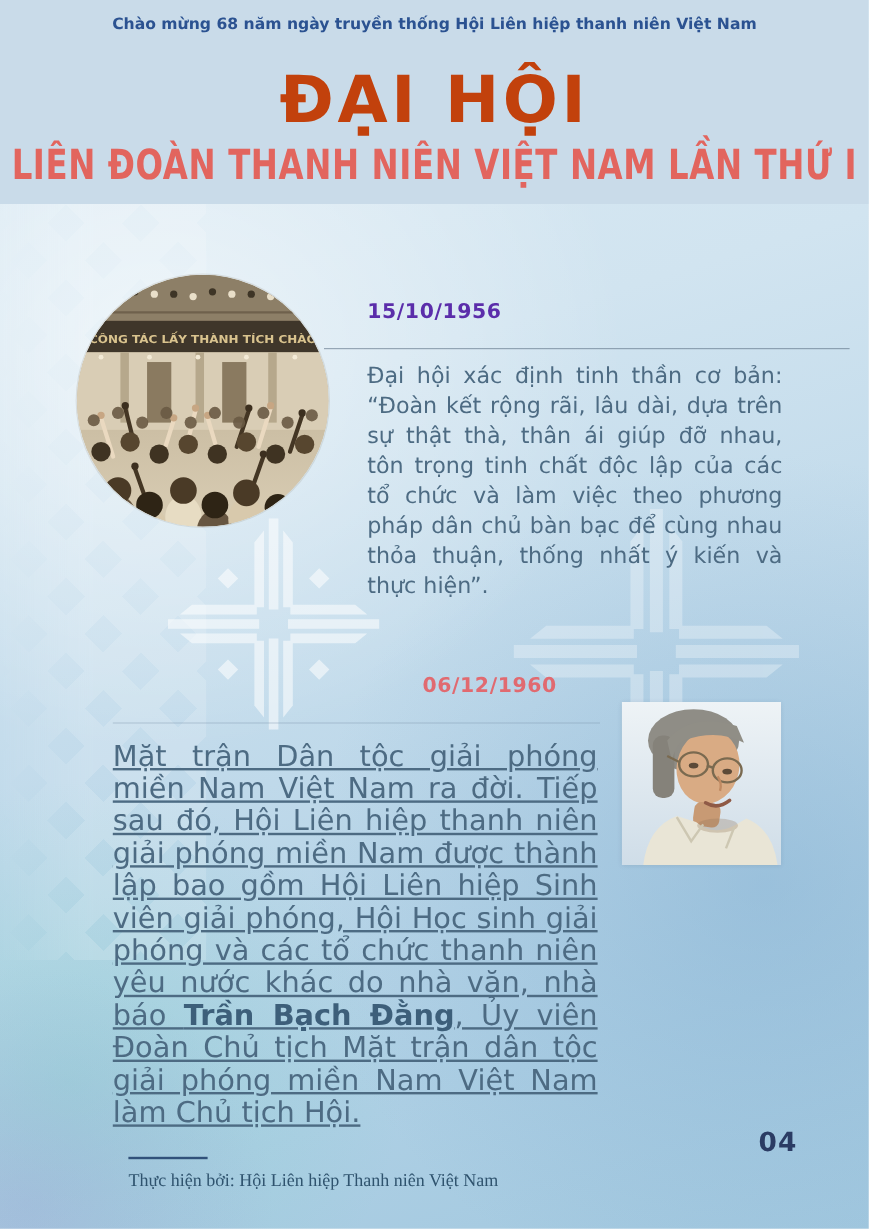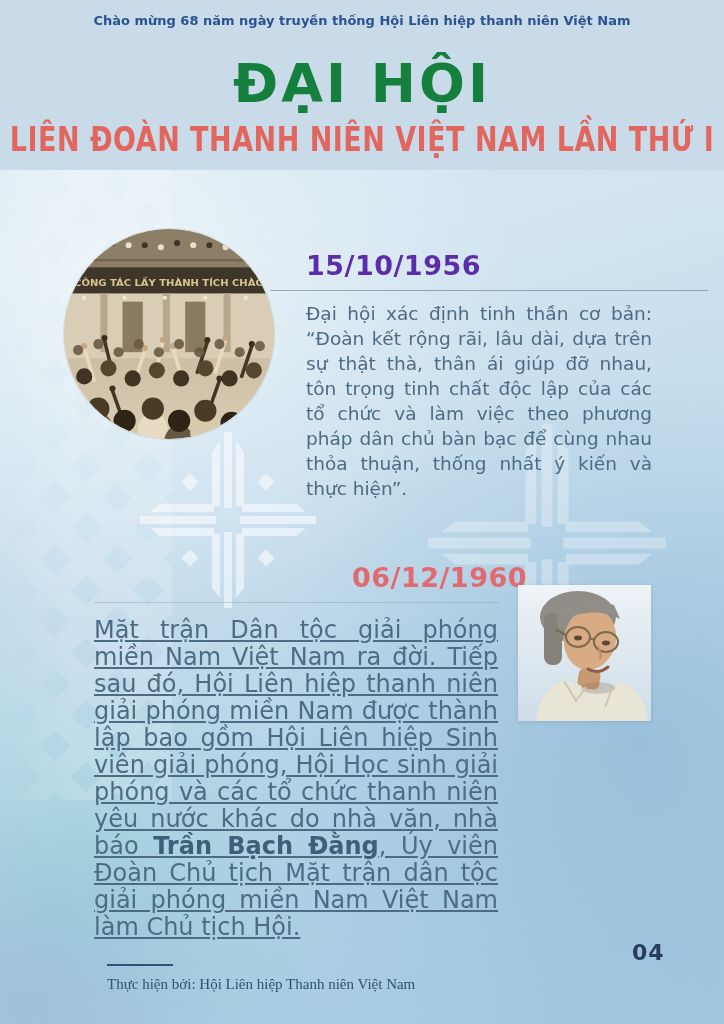--- a/index.html
+++ b/index.html
@@ -33,7 +33,7 @@
   .welcome{position:absolute;left:0;top:12px;width:724px;text-align:center;
     color:#2b5291;font-size:13px;font-weight:bold;line-height:18px;}
   .title{position:absolute;left:0;top:54px;width:724px;margin:0;text-align:center;
-    color:#15803d;font-size:54px;font-weight:bold;letter-spacing:3px;line-height:60px;}
+    color:#c2410c;font-size:54px;font-weight:bold;letter-spacing:3px;line-height:60px;}
   .subtitle{position:absolute;left:0;top:120px;width:724px;margin:0;text-align:center;
     color:#e2655e;font-size:27px;font-weight:bold;letter-spacing:.5px;line-height:30px;
     transform:scaleY(1.28);transform-origin:center top;}

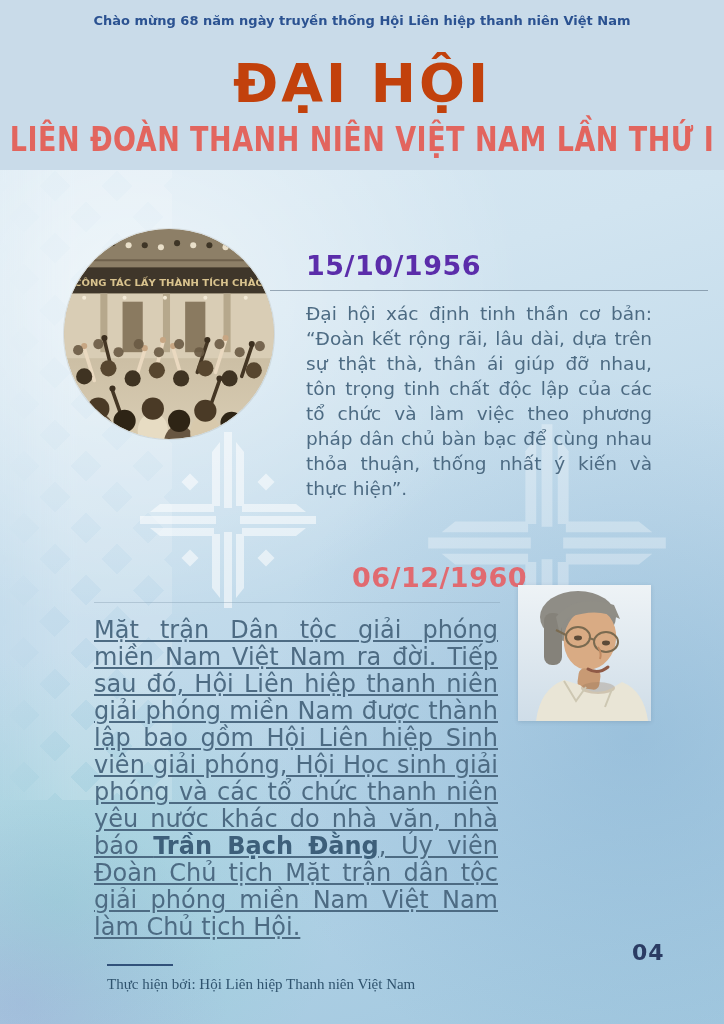--- a/index.html
+++ b/index.html
@@ -40,7 +40,7 @@
   
   .circle-photo{position:absolute;left:64px;top:229px;width:210px;height:210px;border-radius:50%;
     overflow:hidden;box-shadow:0 0 0 1px rgba(120,110,90,.15);}
-  .date{position:absolute;font-size:27px;font-weight:bold;letter-spacing:.5px;}
+  .date{position:absolute;font-size:17px;font-weight:bold;letter-spacing:.5px;}
   .date-1956{left:306px;top:250px;color:#5b2daa;}
   .date-1960{left:352px;top:562px;color:#e16a70;}
   .rule1{position:absolute;left:270px;top:290px;width:438px;height:1px;background:rgba(88,108,128,.55);}

